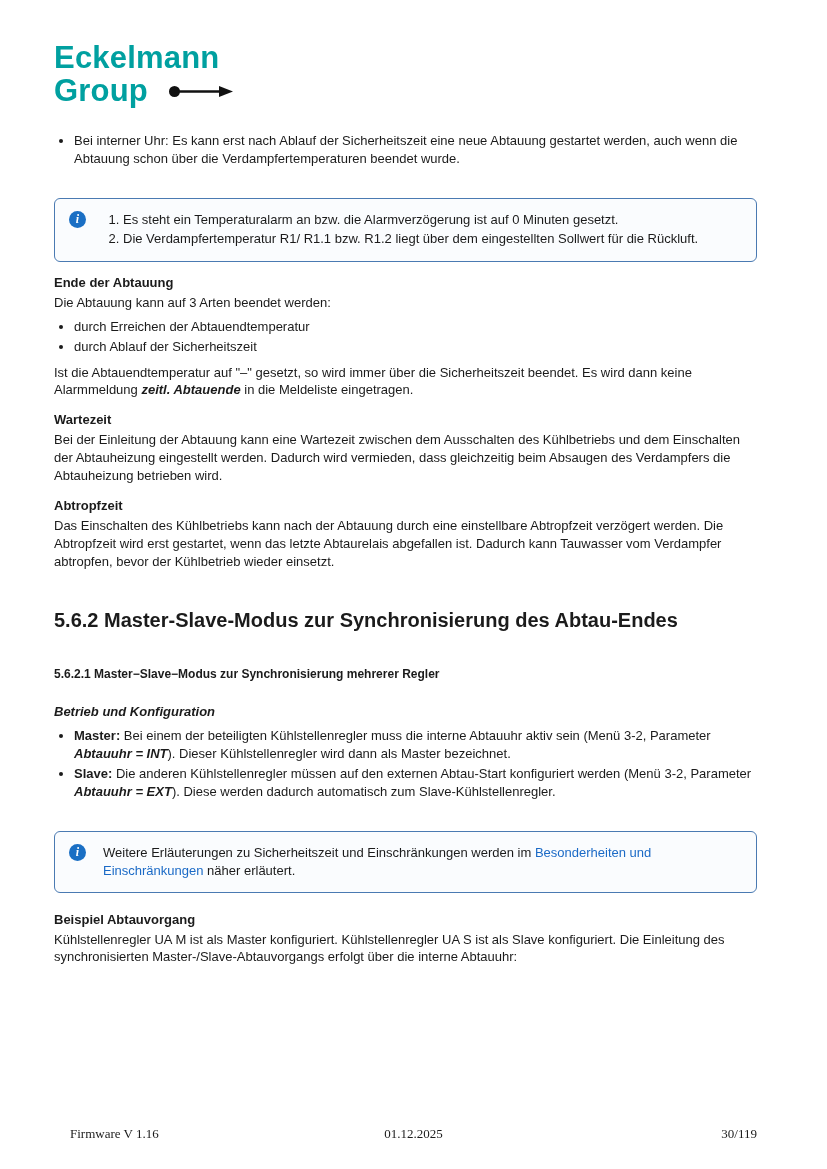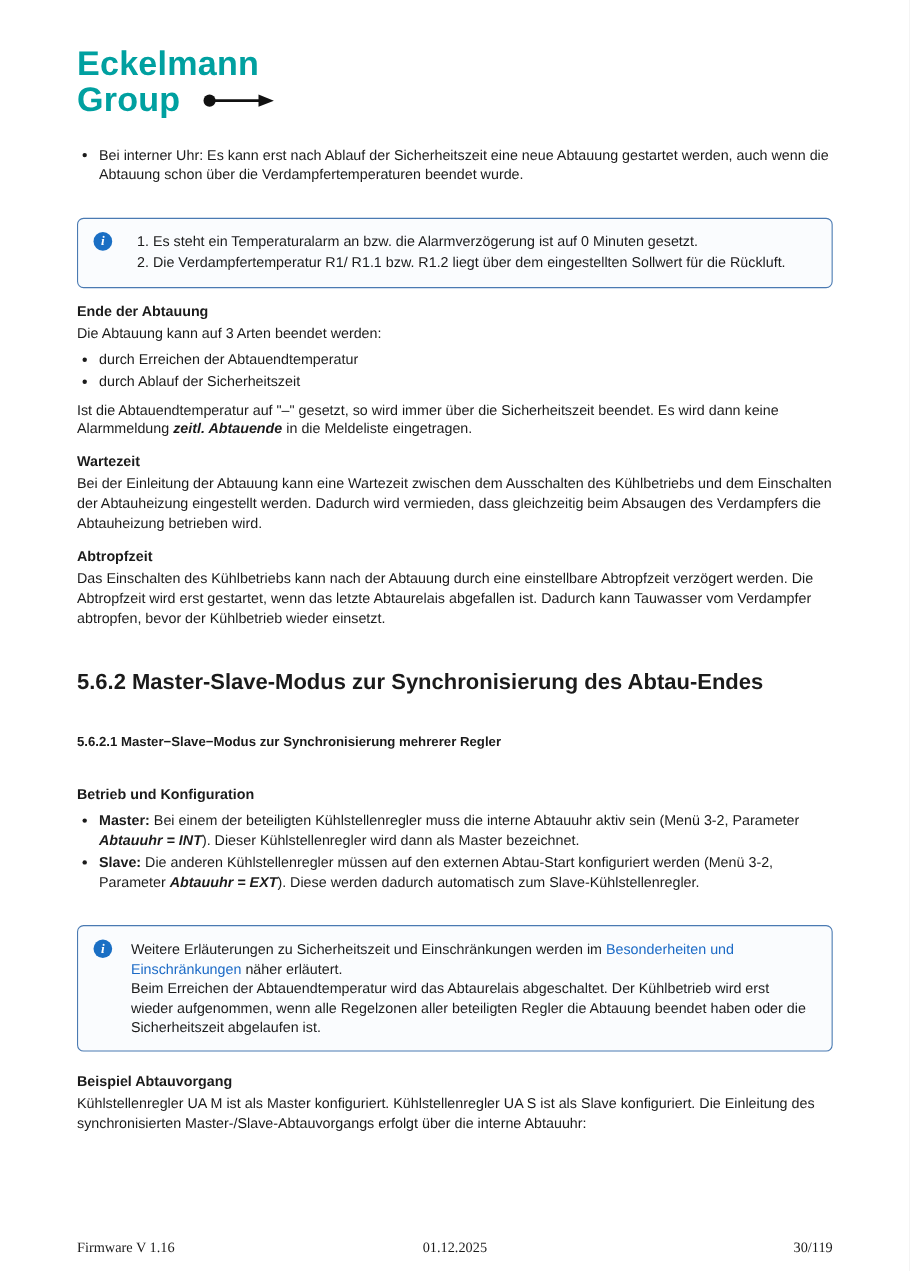--- a/index.html
+++ b/index.html
@@ -10,7 +10,7 @@
     width:827px; height:1169px;
     margin:0 auto;
     background:#ffffff;
-    padding:42px 70px 0 70px;
+    padding:42px 70px 0 54px;
     color:#1b1b1b;
     font-size:13px;
     line-height:1.38;

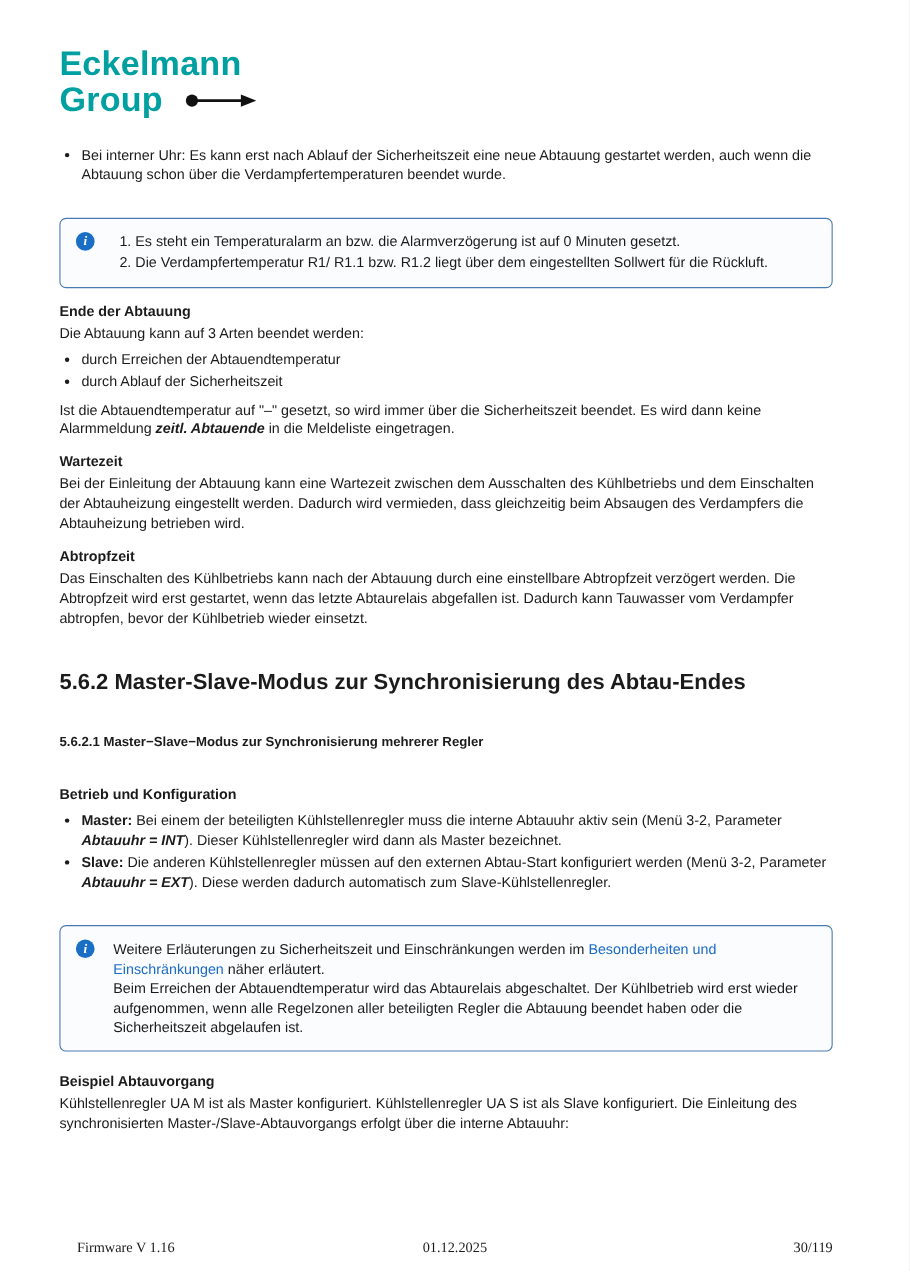--- a/index.html
+++ b/index.html
@@ -133,7 +133,7 @@
   <h2 class="section-heading">5.6.2  Master-Slave-Modus zur Synchronisierung des Abtau-Endes</h2>
   <h2 class="subsection-heading">5.6.2.1  Master−Slave−Modus zur Synchronisierung mehrerer Regler</h2>
 
-  <h3 class="block-heading" style="margin-top:30px;">Betrieb und Konfiguration</h3>
+  <h3 class="block-heading" style="margin-top:20px;font-style:italic;">Betrieb und Konfiguration</h3>
   <ul class="bullets">
     <li><b>Master:</b><span> Bei einem der beteiligten Kühlstellenregler muss die interne Abtauuhr aktiv sein (Menü 3-2, Parameter </span><i class="param">Abtauuhr = INT</i><span>). Dieser Kühlstellenregler wird dann als Master bezeichnet.</span></li>
     <li><b>Slave:</b><span> Die anderen Kühlstellenregler müssen auf den externen Abtau-Start konfiguriert werden (Menü 3-2, Parameter </span><i class="param">Abtauuhr = EXT</i><span>). Diese werden dadurch automatisch zum Slave-Kühlstellenregler.</span></li>

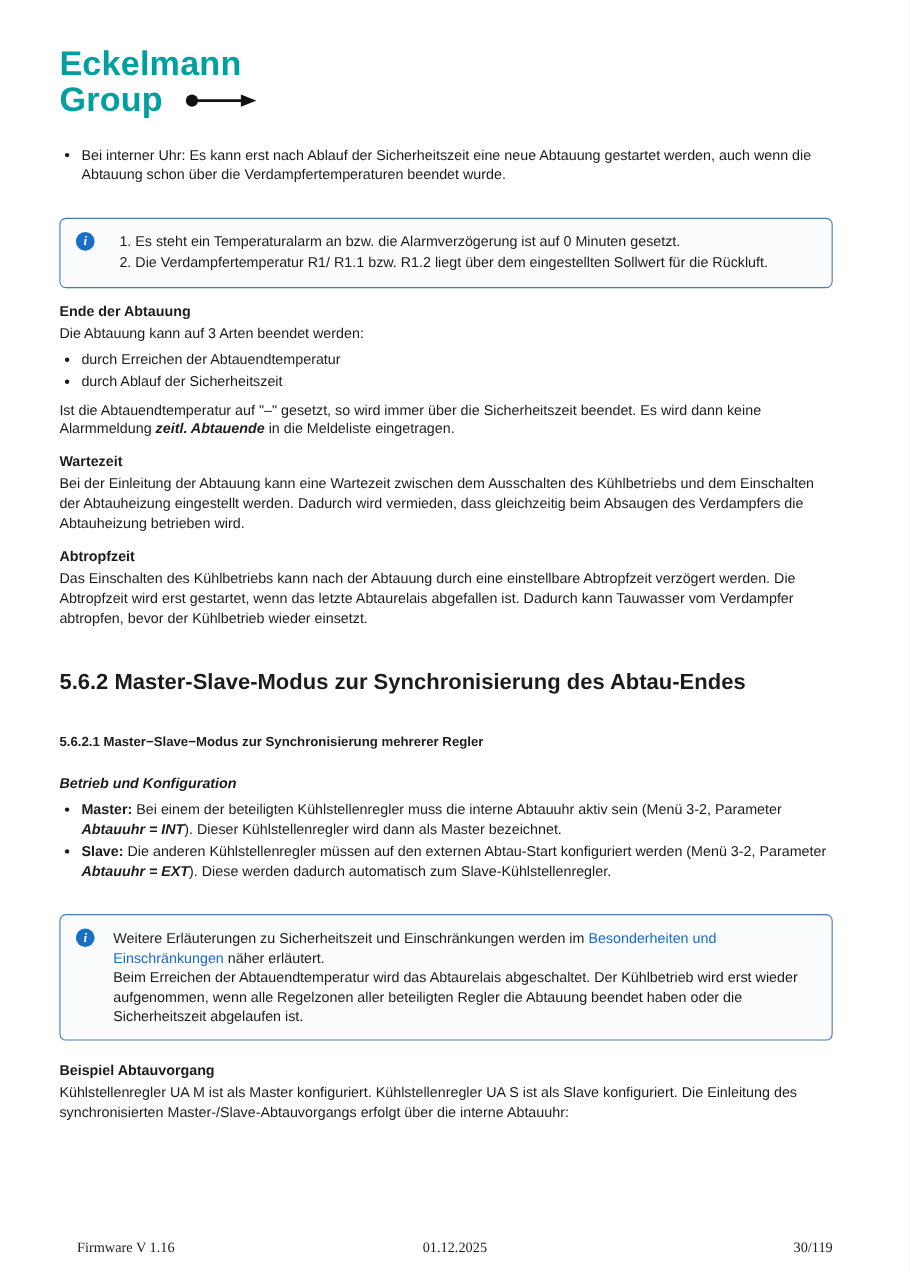--- a/index.html
+++ b/index.html
@@ -142,7 +142,6 @@
   <div class="info-box">
     <span class="info-icon">i</span>
     <p><span>Weitere Erläuterungen zu Sicherheitszeit und Einschränkungen werden im </span><a class="doc-link">Besonderheiten und Einschränkungen</a><span> näher erläutert.</span></p>
-    <p>Beim Erreichen der Abtauendtemperatur wird das Abtaurelais abgeschaltet. Der Kühlbetrieb wird erst wieder aufgenommen, wenn alle Regelzonen aller beteiligten Regler die Abtauung beendet haben oder die Sicherheitszeit abgelaufen ist.</p>
   </div>
 
   <h3 class="block-heading" style="margin-top:18px;">Beispiel Abtauvorgang</h3>

